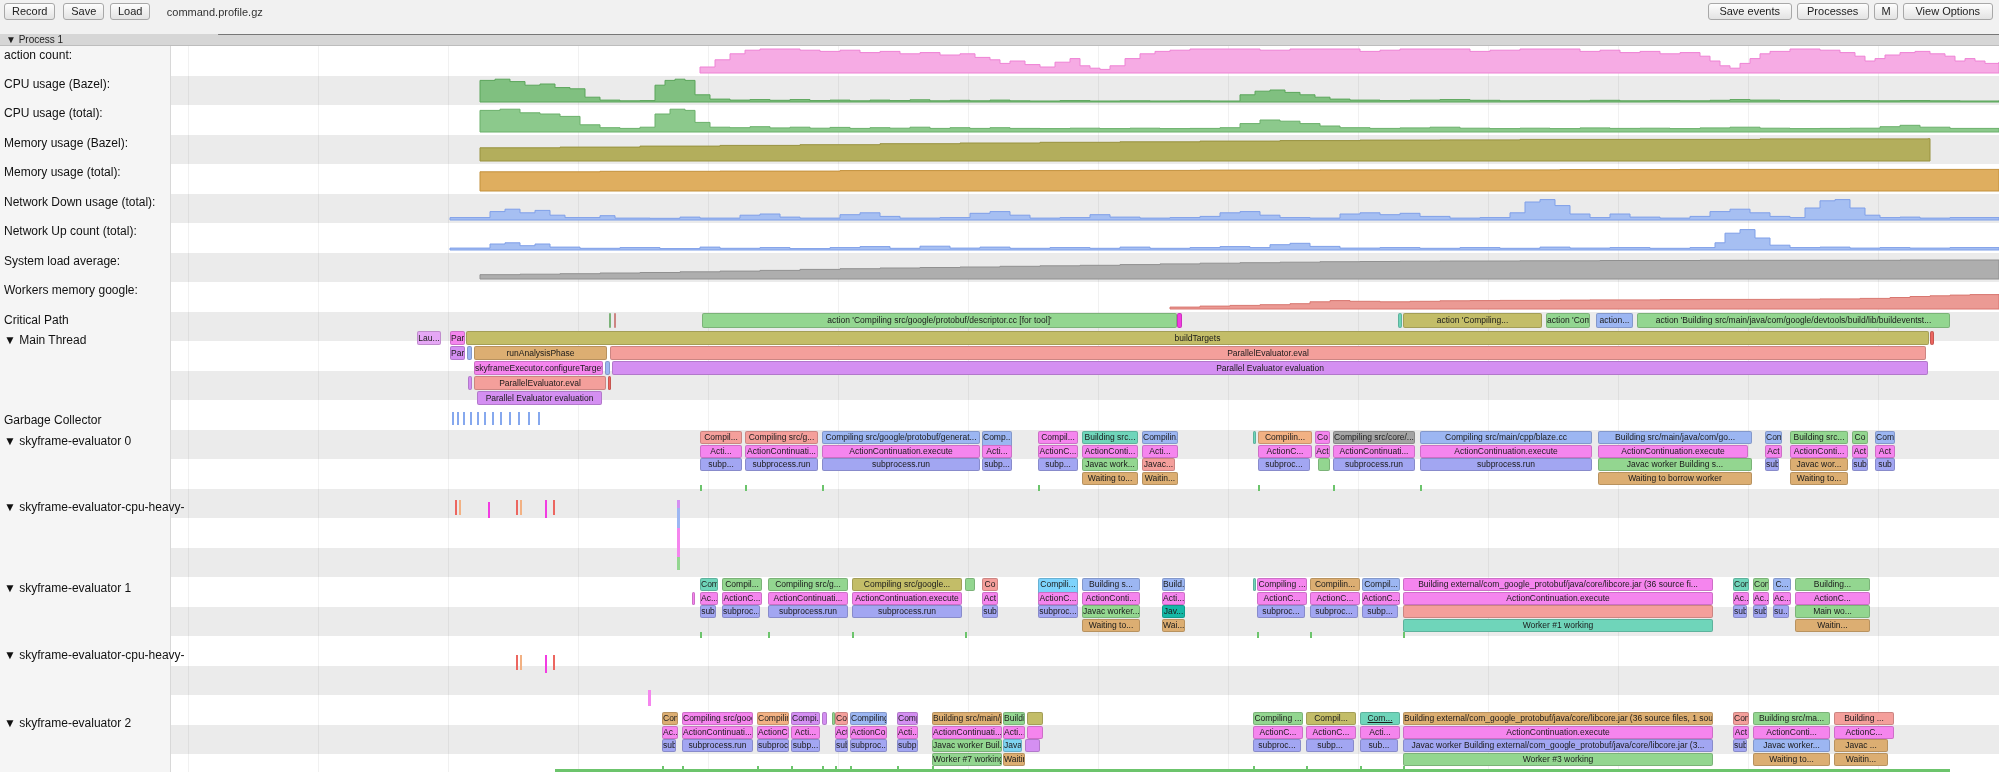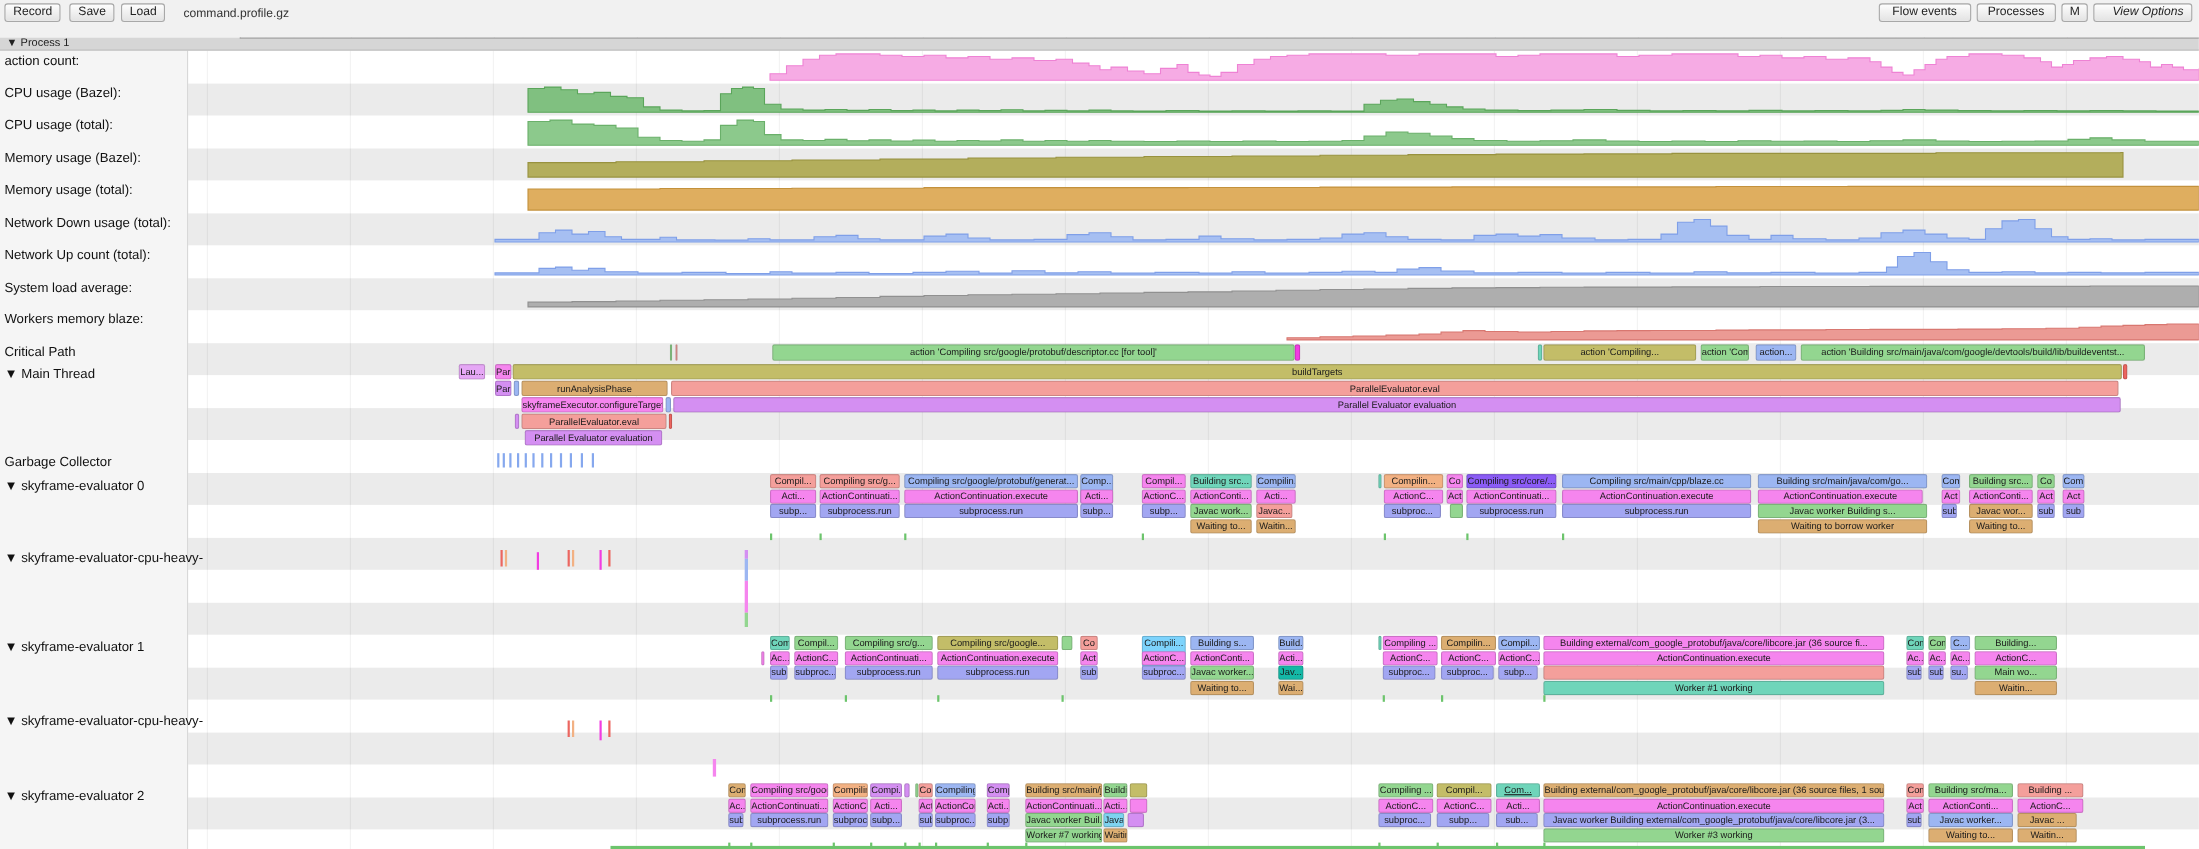--- a/index.html
+++ b/index.html
@@ -52,7 +52,7 @@
     <div class="tbtn" style="left: 1902.6px; width: 90.4px; text-align: right; font-style: italic;">View Options</div>
     <div class="tbtn" style="left: 1873.6px; width: 24px; text-align: center;">M</div>
     <div class="tbtn" style="left: 1796.8px; width: 71.8px; text-align: center;">Processes</div>
-    <div class="tbtn" style="left: 1707.6px; width: 84.2px; text-align: center;">Flow events</div>
+    <div class="tbtn" style="left: 1707.6px; width: 84.2px; text-align: center;">Save events</div>
   </div>
 
 <div id="ruler">

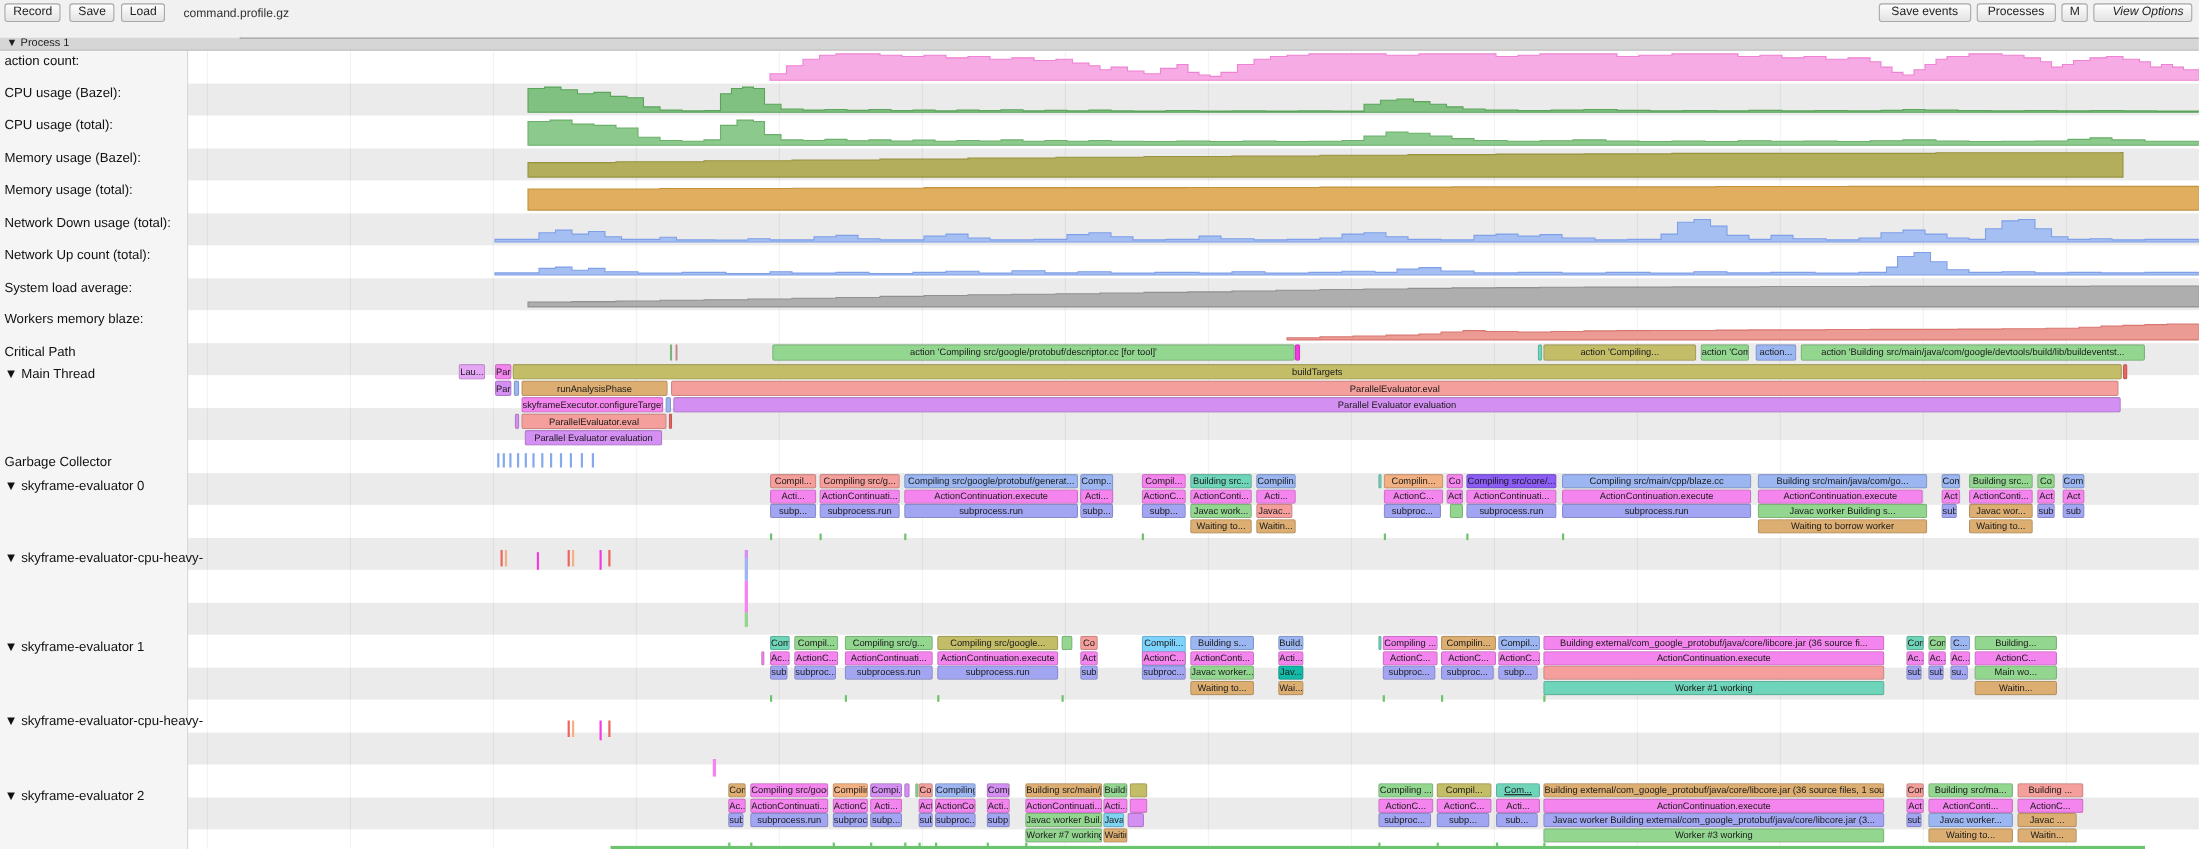--- a/index.html
+++ b/index.html
@@ -49,7 +49,7 @@
 <div class="tbtn" style="left: 4px;">Record</div>
     <div class="tbtn" style="left: 63.2px;">Save</div>
     <div class="tbtn" style="left: 110px;">Load</div>
-    <div class="tbtn" style="left: 1902.6px; width: 90.4px; text-align: right; font-style: italic;">View Options</div>
+    <div class="tbtn" style="left: 1902.6px; width: 90.4px; text-align: center;">View Options</div>
     <div class="tbtn" style="left: 1873.6px; width: 24px; text-align: center;">M</div>
     <div class="tbtn" style="left: 1796.8px; width: 71.8px; text-align: center;">Processes</div>
     <div class="tbtn" style="left: 1707.6px; width: 84.2px; text-align: center;">Save events</div>

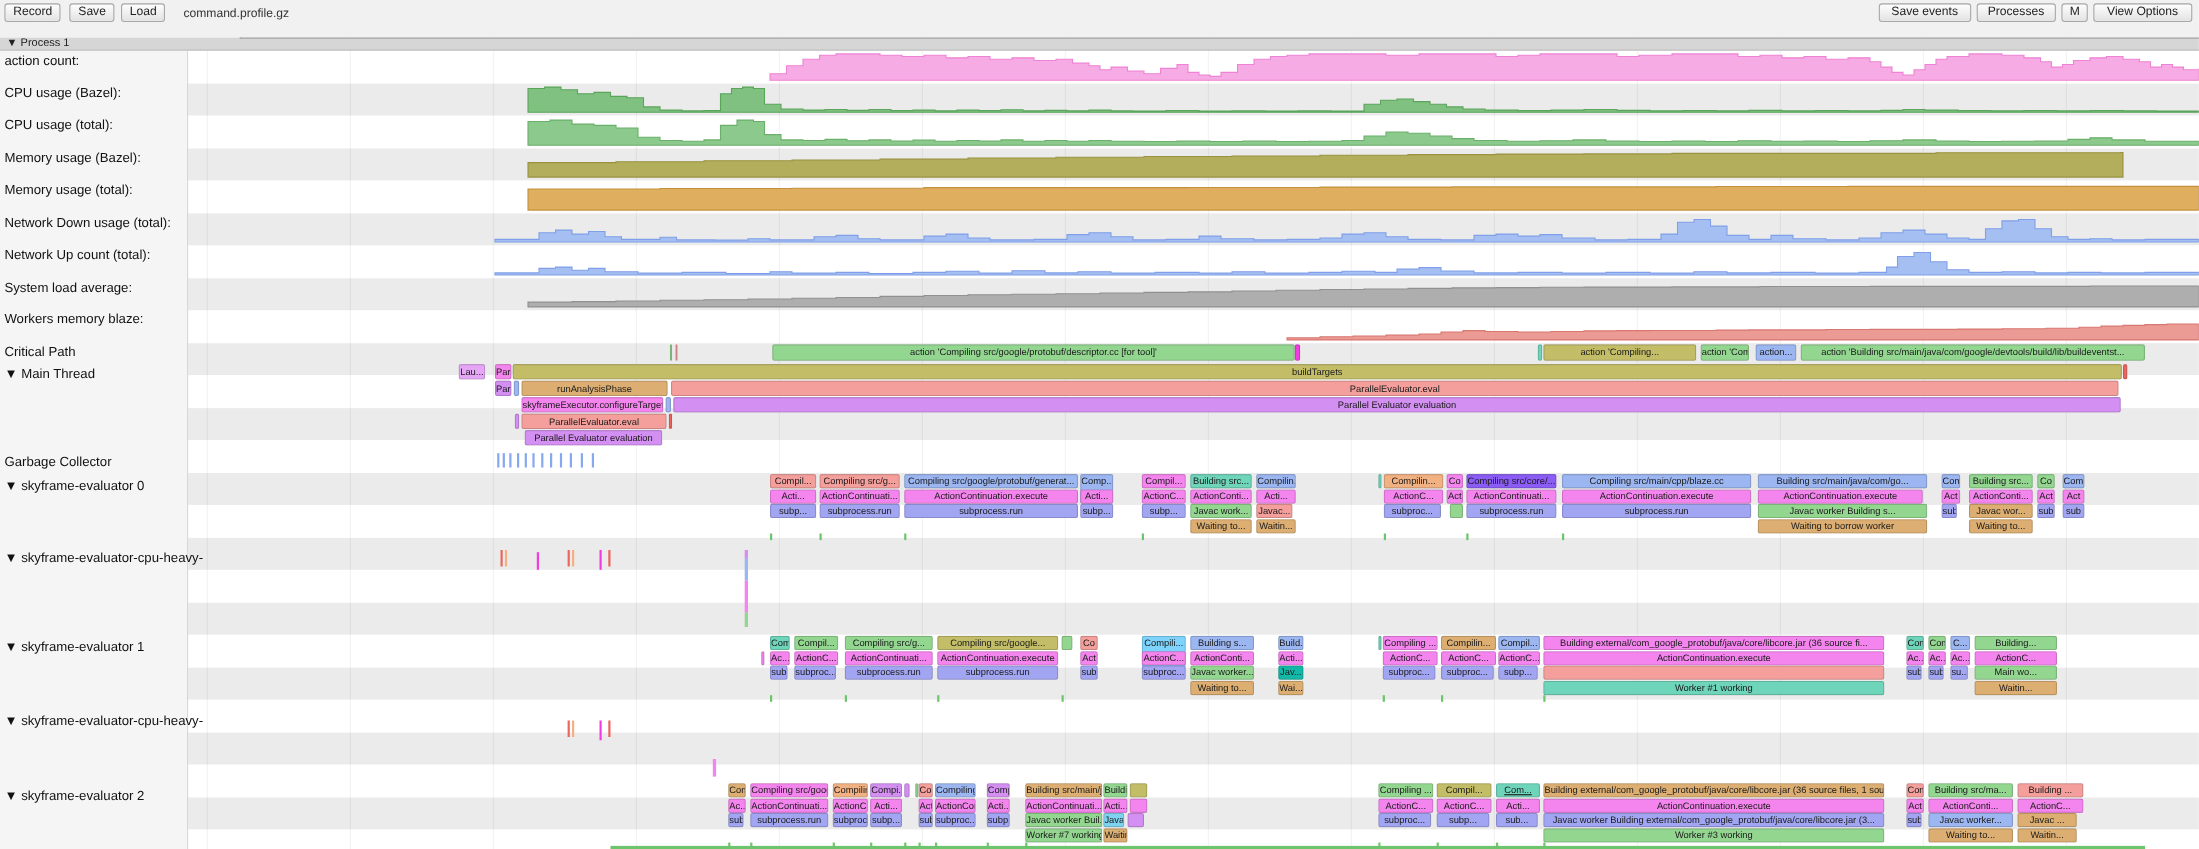--- a/index.html
+++ b/index.html
@@ -453,7 +453,7 @@
       <div class="tlabel" style="top: 149px;">Network Down usage (total):</div>
       <div class="tlabel" style="top: 178px;">Network Up count (total):</div>
       <div class="tlabel" style="top: 208px;">System load average:</div>
-      <div class="tlabel" style="top: 237px;">Workers memory blaze:</div>
+      <div class="tlabel" style="top: 237px;">Workers memory google:</div>
       <div class="tlabel" style="top: 267px;">Critical Path</div>
       <div class="tlabel" style="top: 287px;">▼  Main Thread</div>
       <div class="tlabel" style="top: 367px;">Garbage Collector</div>

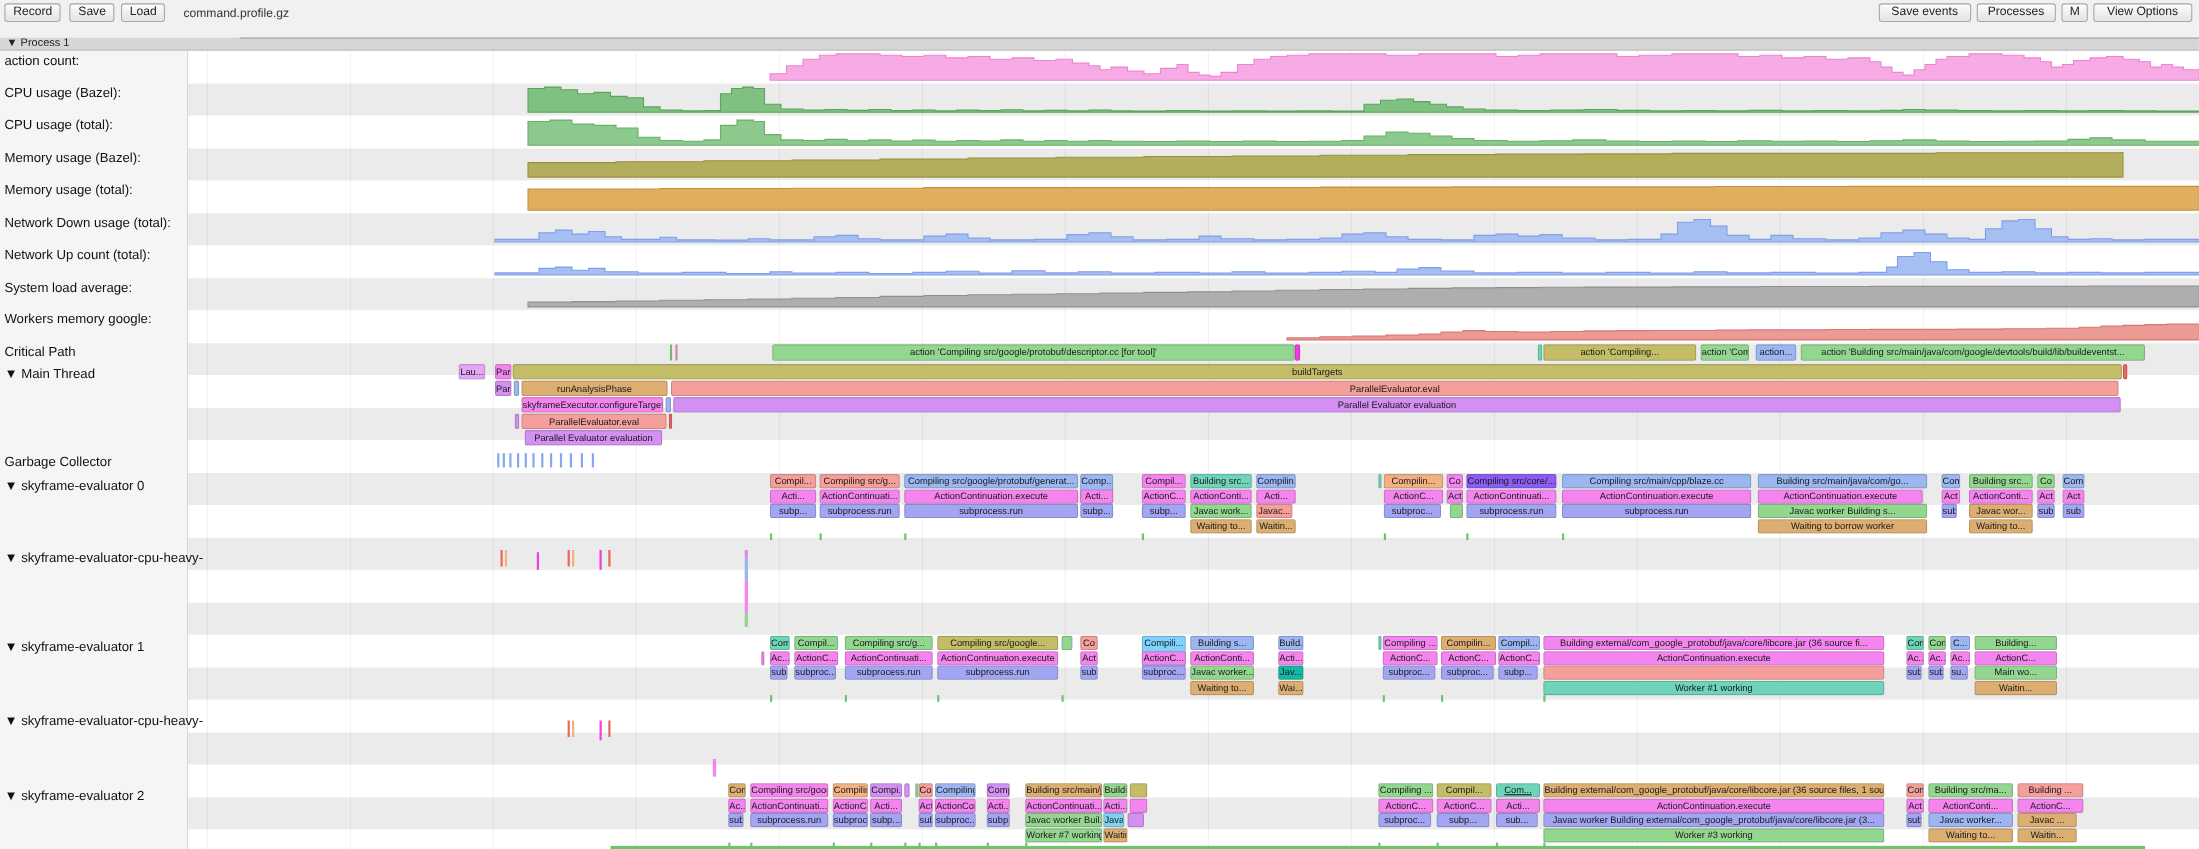--- a/index.html
+++ b/index.html
@@ -243,7 +243,7 @@
       <div class="slice" style="left: 1253px; width: 3px; top: 385px; height: 13px; line-height: 11px; background: rgb(111, 213, 186);"></div>
       <div class="slice" style="left: 1258px; width: 54px; top: 385px; height: 13px; line-height: 11px; background: rgb(242, 177, 131);">Compilin...</div>
       <div class="slice" style="left: 1315px; width: 15px; top: 385px; height: 13px; line-height: 11px; background: rgb(245, 133, 238);">Co</div>
-      <div class="slice" style="left: 1333px; width: 82px; top: 385px; height: 13px; line-height: 11px; background: #8b5cf6;">Compiling src/core/...</div>
+      <div class="slice" style="left: 1333px; width: 82px; top: 385px; height: 13px; line-height: 11px; background: #a3a3a3;">Compiling src/core/...</div>
       <div class="slice" style="left: 1420px; width: 172px; top: 385px; height: 13px; line-height: 11px; background: rgb(156, 182, 242);">Compiling src/main/cpp/blaze.cc</div>
       <div class="slice" style="left: 1598px; width: 154px; top: 385px; height: 13px; line-height: 11px; background: rgb(156, 182, 242);">Building src/main/java/com/go...</div>
       <div class="slice" style="left: 1765px; width: 17px; top: 385px; height: 13px; line-height: 11px; background: rgb(156, 182, 242);">Com</div>

